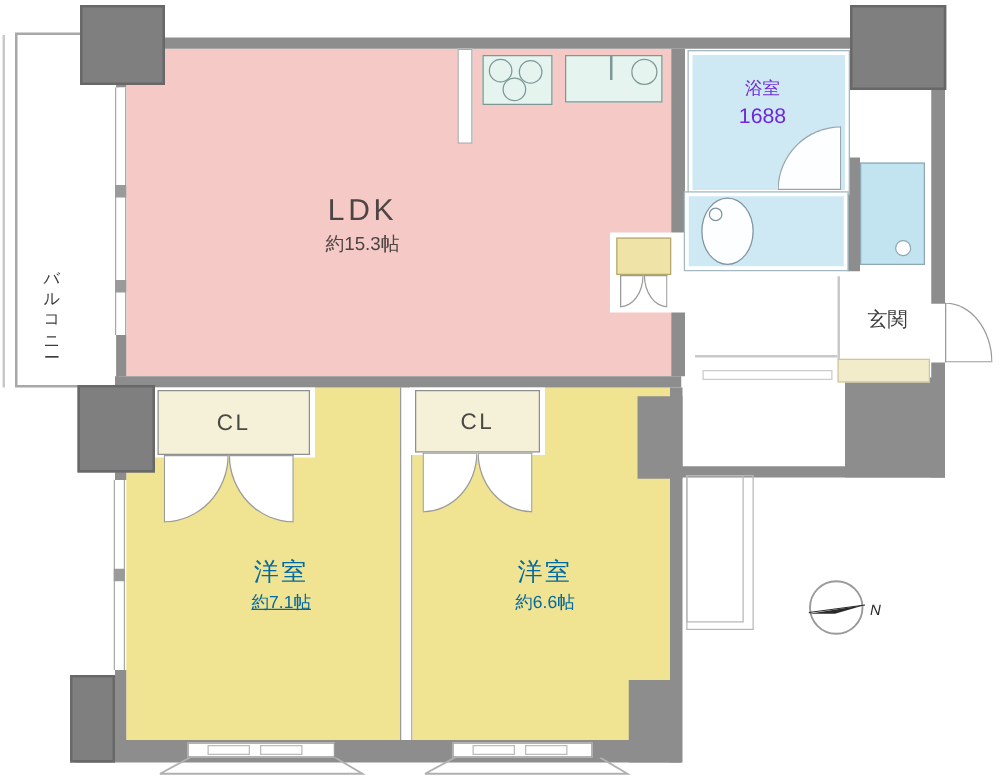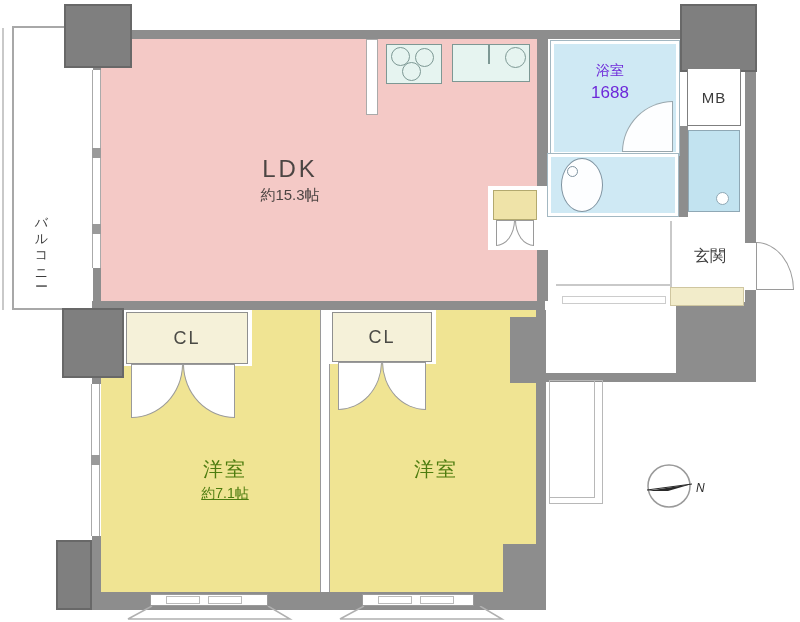--- a/index.html
+++ b/index.html
@@ -101,9 +101,6 @@
   <div class="abs" style="left:561px;top:158px;width:42px;height:54px;background:#fdfeff;border:1.5px solid #7f93a0;border-radius:50%;"></div>
   <div class="abs" style="left:567px;top:166px;width:11px;height:11px;border:1.5px solid #7f93a0;border-radius:50%;"></div>
 
-  <div class="abs ctr" style="left:687px;top:68px;width:54px;height:58px;background:#fff;border:1.5px solid #7f7f7f;">
-    <span style="font-size:15px;color:#3c3c3c;letter-spacing:1px;">MB</span>
-  </div>
   <div class="abs" style="left:688px;top:130px;width:52px;height:82px;background:var(--washpan);border:1px solid #8fa8b5;"></div>
   <div class="abs" style="left:716px;top:192px;width:13px;height:13px;background:#fff;border:1px solid #8fa8b5;border-radius:50%;"></div>
 

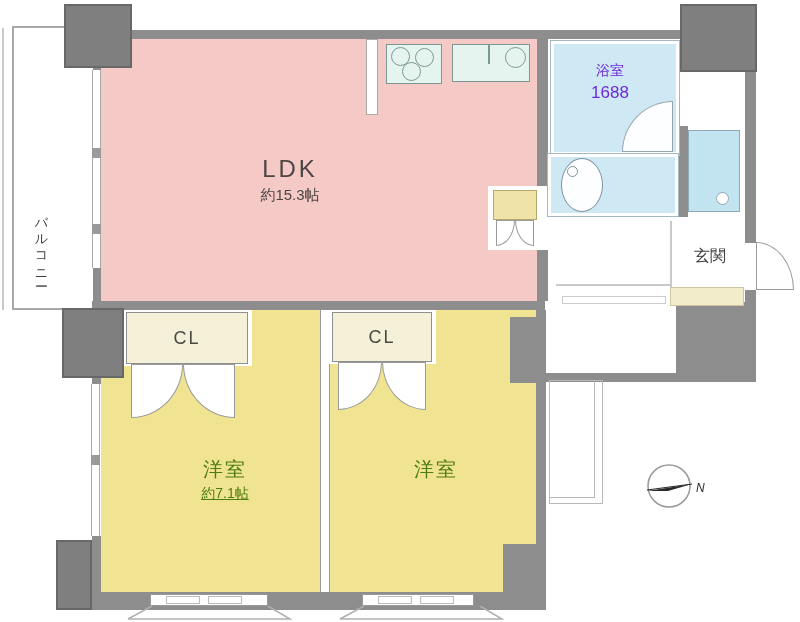--- a/index.html
+++ b/index.html
@@ -14,7 +14,7 @@
   .tick{background:#9a9a9a;}
   .thinline{background:#c9c9c9;}
   .blue-text{color:#6d28d9;}
-  .bed-text{color:#4d7c0f;margin-top:12px;}
+  .bed-text{color:#0369a1;}
   .outline-rect{border:1px solid #b8b8b8;background:transparent;}
 </style>
 </head>

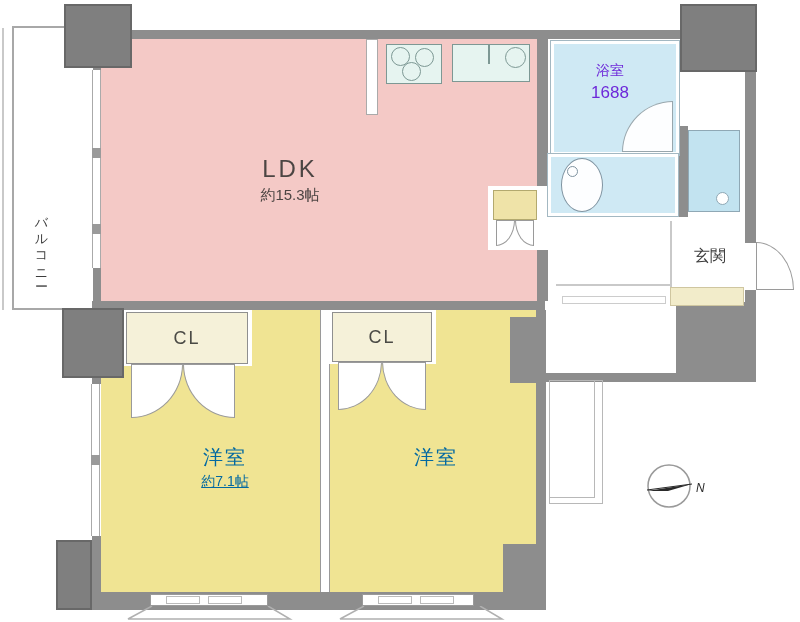--- a/index.html
+++ b/index.html
@@ -132,6 +132,7 @@
   <div class="abs ctr bed-text" style="left:155px;top:444px;width:140px;height:26px;font-size:20px;letter-spacing:2px;">洋室</div>
   <div class="abs ctr bed-text" style="left:150px;top:472px;width:150px;height:20px;font-size:14px;text-decoration:underline;">約7.1帖</div>
   <div class="abs ctr bed-text" style="left:366px;top:444px;width:140px;height:26px;font-size:20px;letter-spacing:2px;">洋室</div>
+  <div class="abs ctr bed-text" style="left:361px;top:472px;width:150px;height:20px;font-size:14px;">約6.6帖</div>
 
   <svg class="abs" style="left:638px;top:458px;" width="76" height="54" viewBox="0 0 76 54">
     <circle cx="31" cy="28" r="21" fill="none" stroke="#9a9a9a" stroke-width="1.5"></circle>

